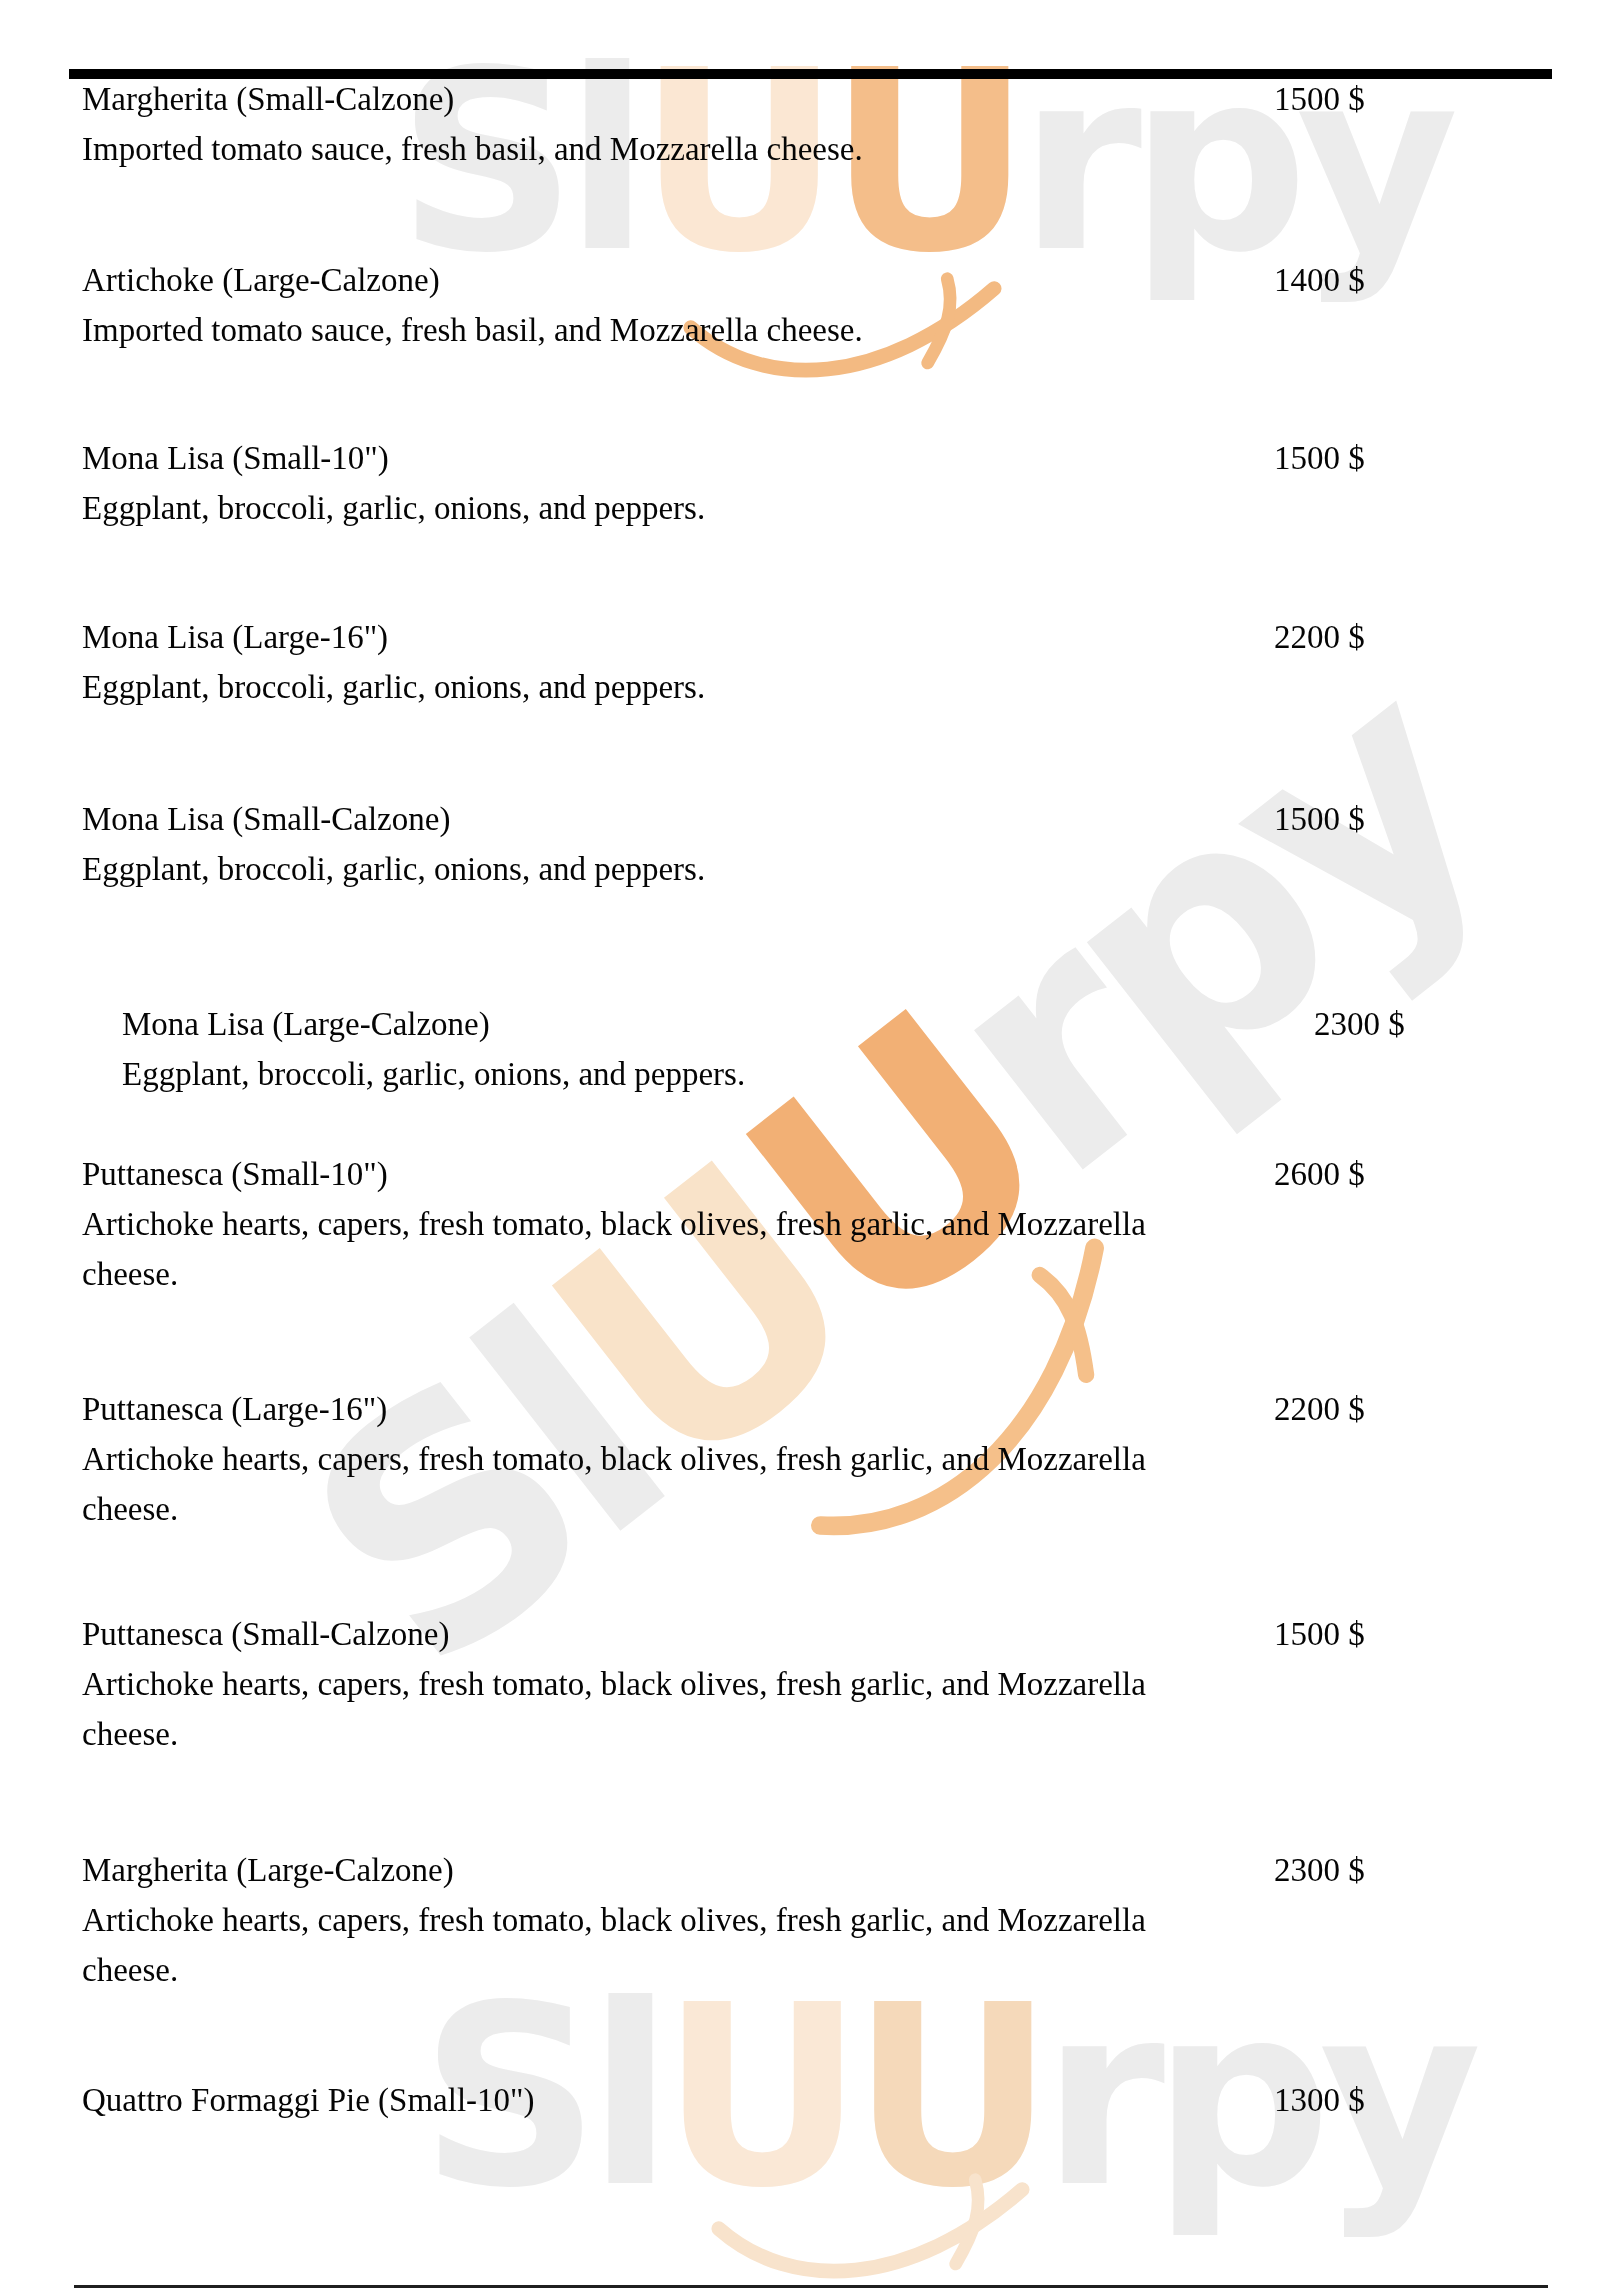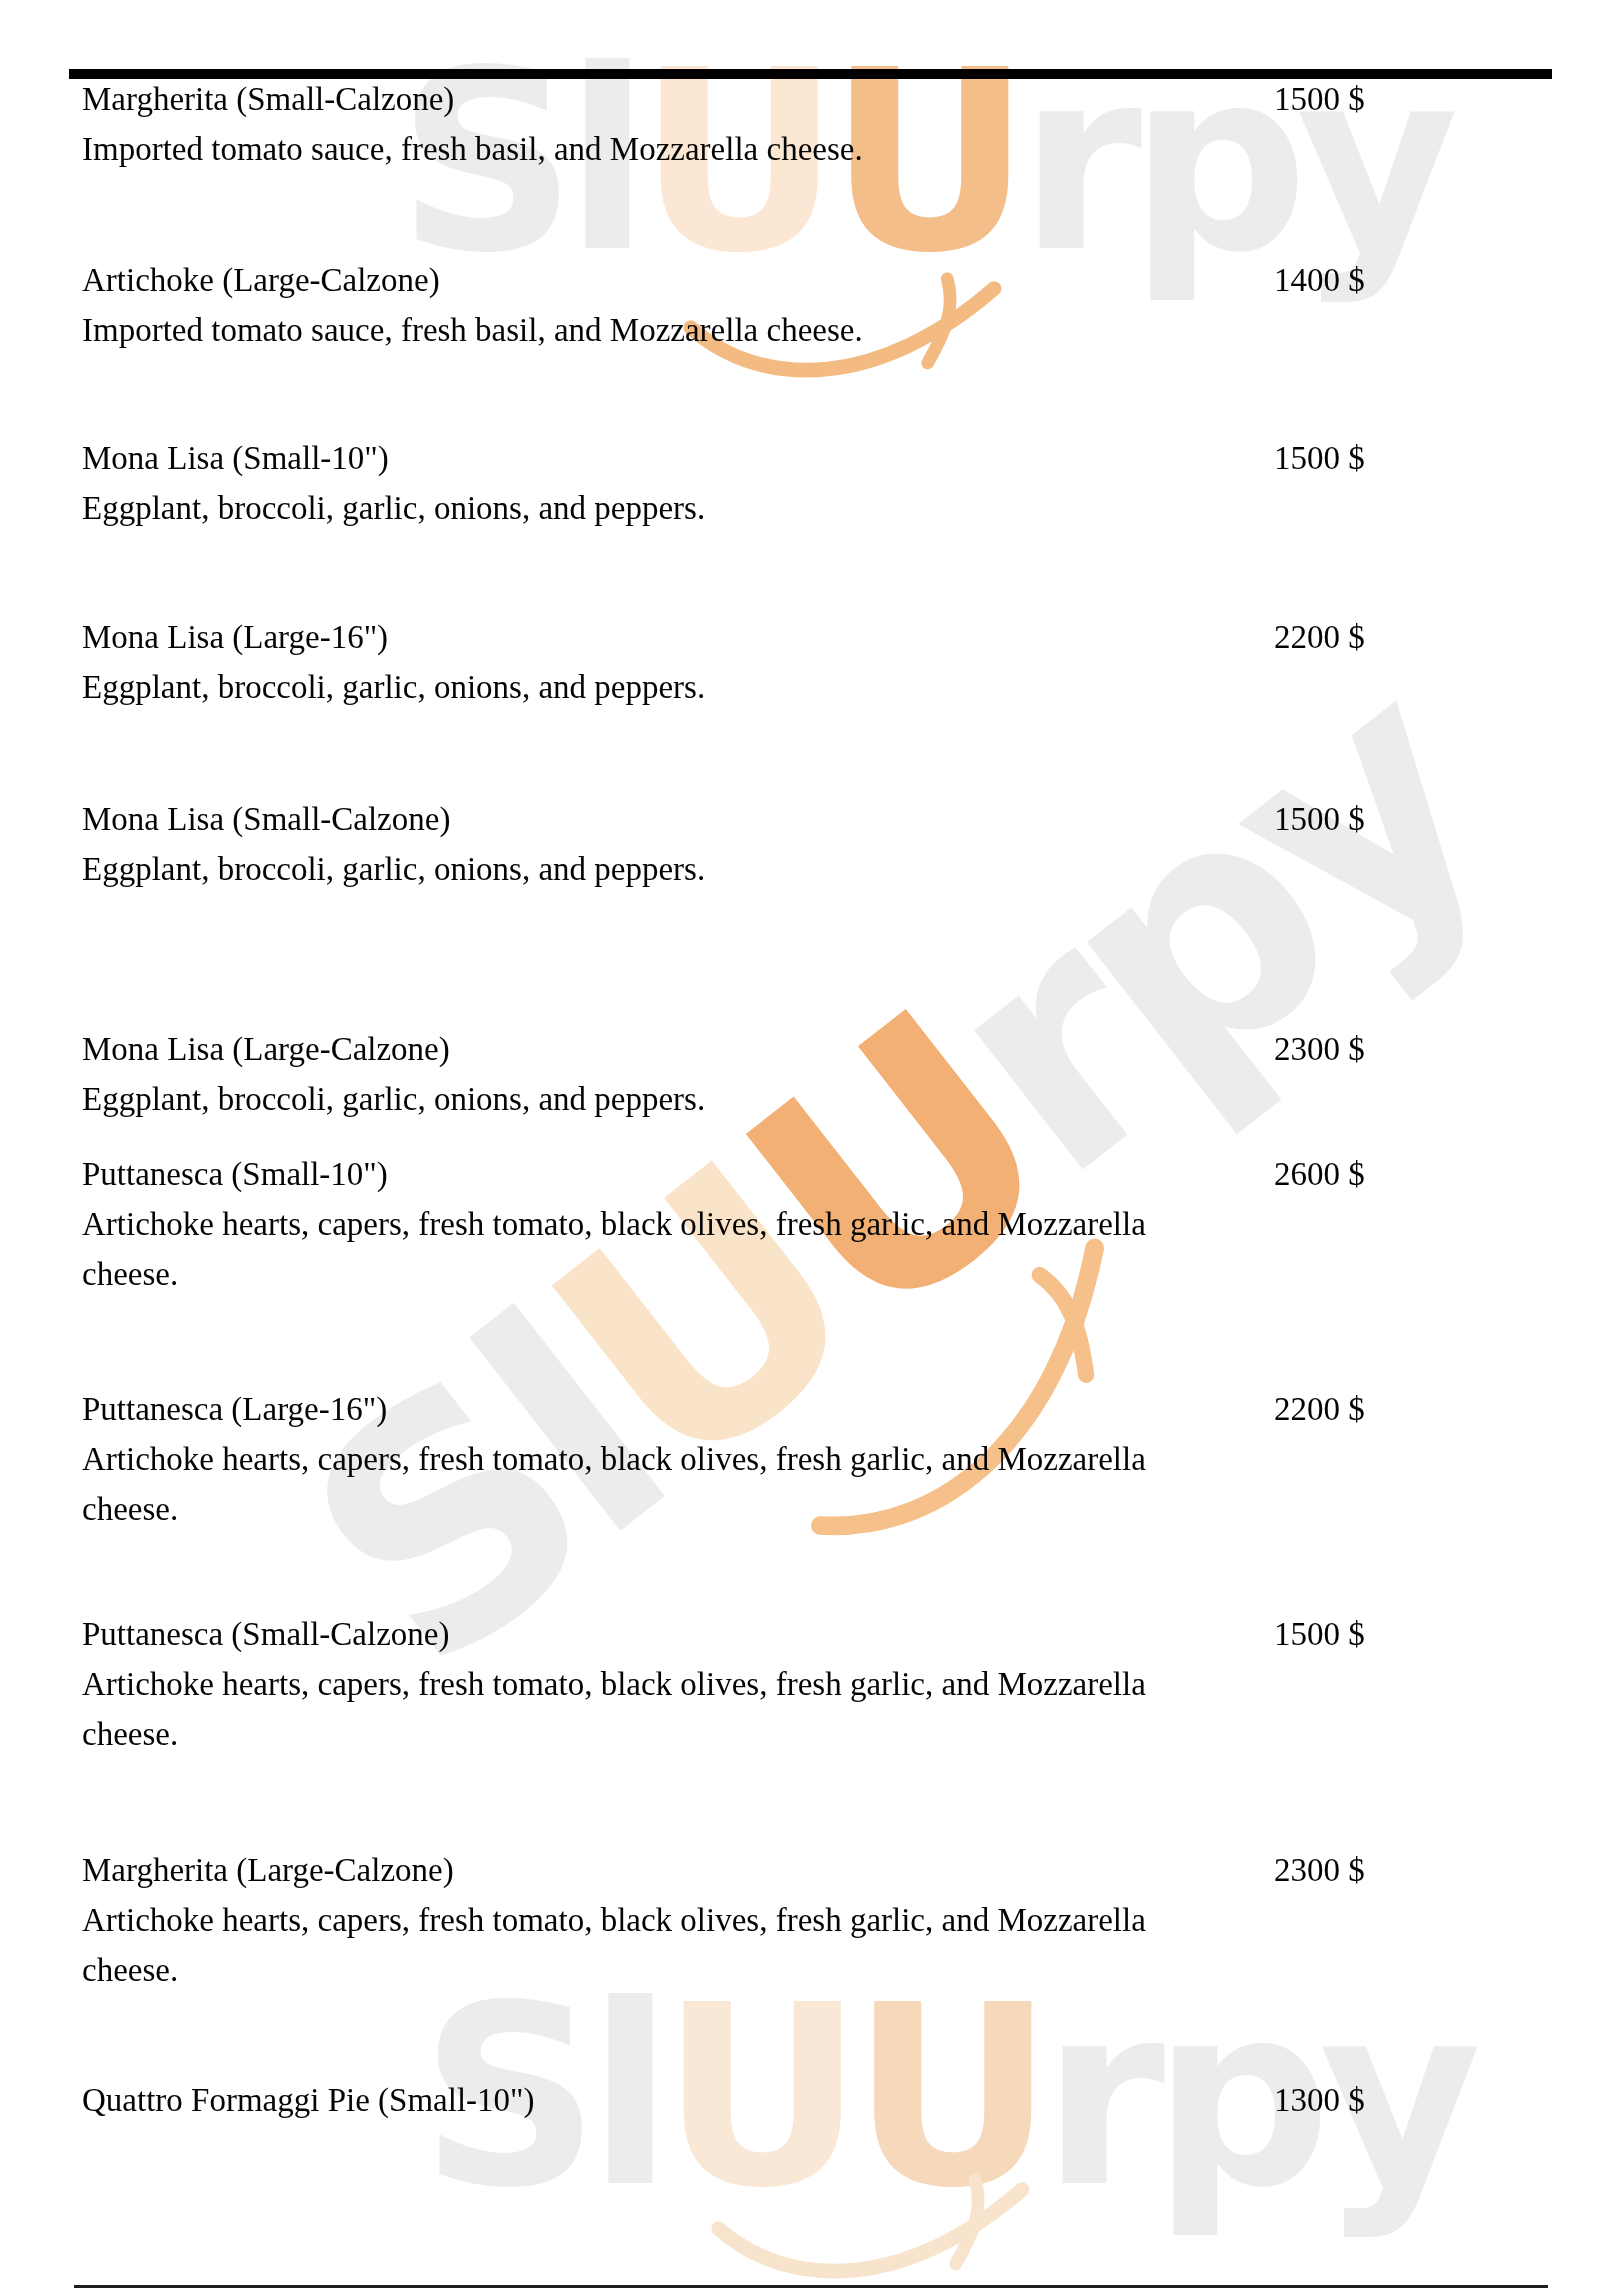--- a/index.html
+++ b/index.html
@@ -72,7 +72,7 @@
   .it2  { top: 433px; }
   .it3  { top: 612px; }
   .it4  { top: 794px; }
-  .it5  { top: 1024px; }
+  .it5  { top: 999px; margin-left: 40px; }
   .it6  { top: 1149px; }
   .it7  { top: 1384px; }
   .it8  { top: 1609px; }

